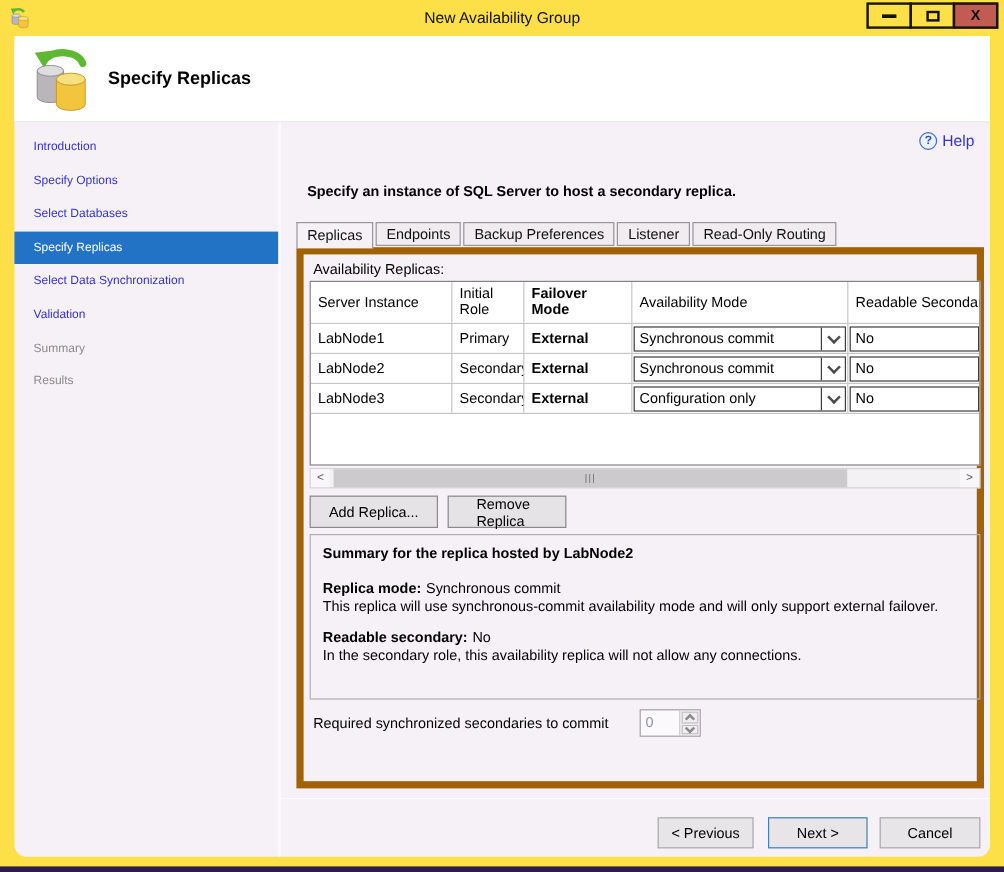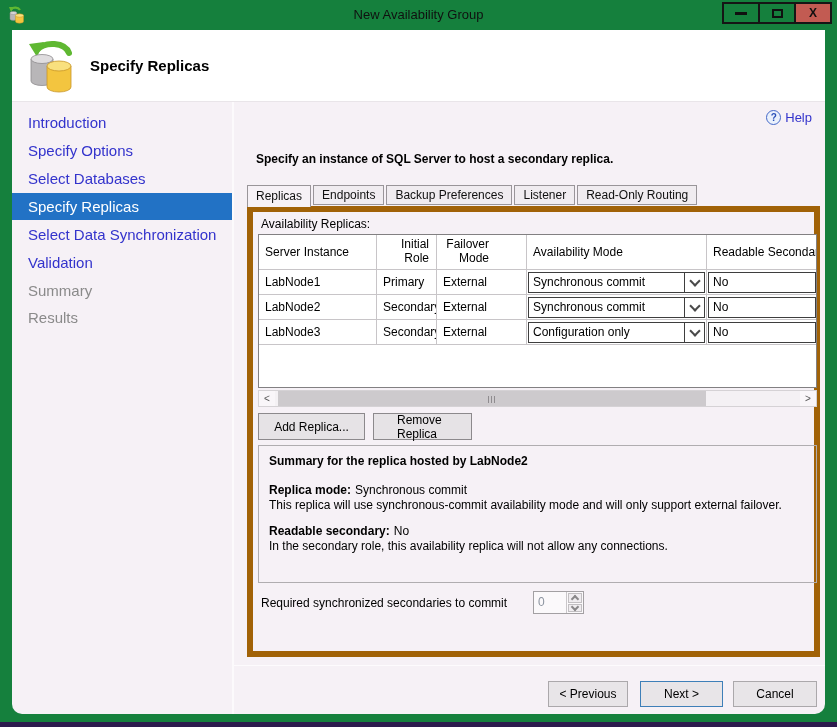--- a/index.html
+++ b/index.html
@@ -3,7 +3,7 @@
 <meta charset="utf-8">
 <style>
   html,body{margin:0;padding:0;}
-  .frame{position:relative;width:837px;height:727px;background:#15803d;font-family:"Liberation Sans",sans-serif;overflow:hidden;}
+  .frame{position:relative;width:837px;height:727px;background:#fde047;font-family:"Liberation Sans",sans-serif;overflow:hidden;}
 
   
   .titlebar{position:absolute;left:0;top:0;right:0;height:30px;}

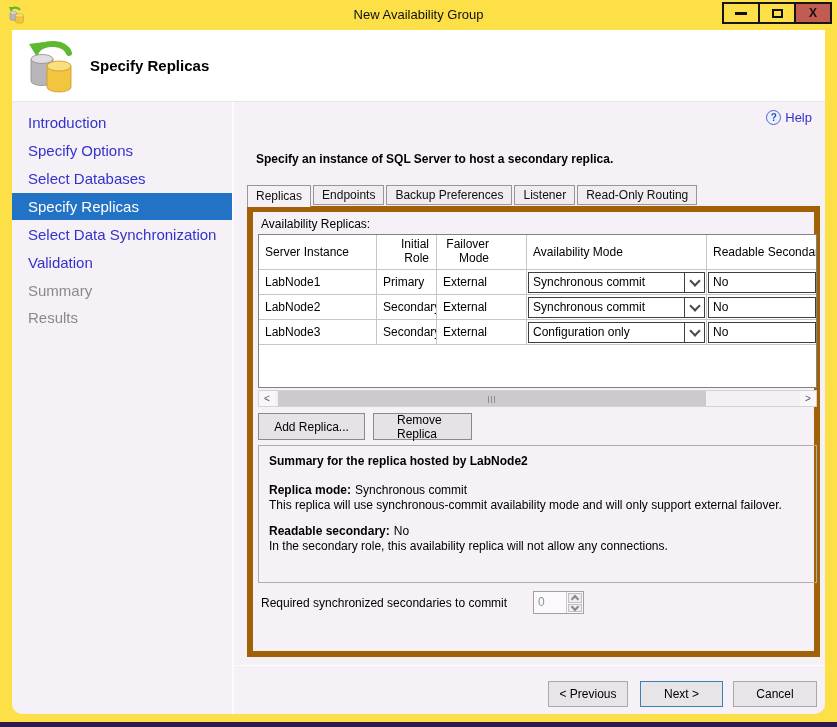--- a/index.html
+++ b/index.html
@@ -25,7 +25,7 @@
 
   
   .sidebar{position:absolute;left:0;top:72px;width:220px;bottom:0;}
-  .nav-item{position:absolute;left:0;width:220px;height:27px;line-height:27px;padding-left:16px;box-sizing:border-box;font-size:15px;color:#3333CC;cursor:pointer;white-space:nowrap;}
+  .nav-item{position:absolute;left:0;width:220px;height:27px;line-height:27px;padding-left:16px;box-sizing:border-box;font-size:10px;color:#3333CC;cursor:pointer;white-space:nowrap;}
   .nav-item.selected{background:#2272C5;color:#FFFFFF;}
   .nav-item.disabled{color:#8A8A8A;}
   .divider-v{position:absolute;left:220px;top:72px;bottom:0;width:2px;background:#FCFAFC;}

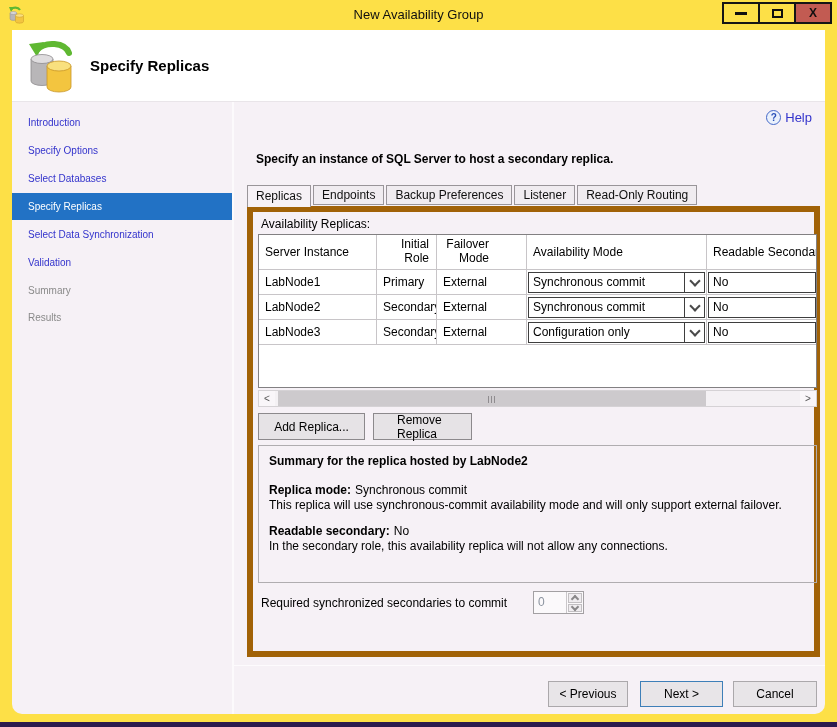--- a/index.html
+++ b/index.html
@@ -49,7 +49,7 @@
   .grid-row.grid-header{height:35px;}
   .cell{box-sizing:border-box;border-right:1px solid #C8C5C8;padding-left:6px;display:flex;align-items:center;font-size:12px;color:#000;overflow:hidden;flex-shrink:0;}
   .c1{width:118px;}.c2{width:60px;}.c3{width:90px;}.c4{width:180px;}.c5{width:250px;}
-  .cell .wrap{width:46px;line-height:1.15;text-align:right;}
+  .cell .wrap{width:46px;line-height:1.15;}
   .c5h{white-space:nowrap;}
   .cell.dd{padding:0;}
   .dropdown{flex:1;margin:1px 1px;border:1px solid #3E3E3E;background:#FFFFFF;display:flex;align-items:center;height:21px;box-sizing:border-box;cursor:pointer;}

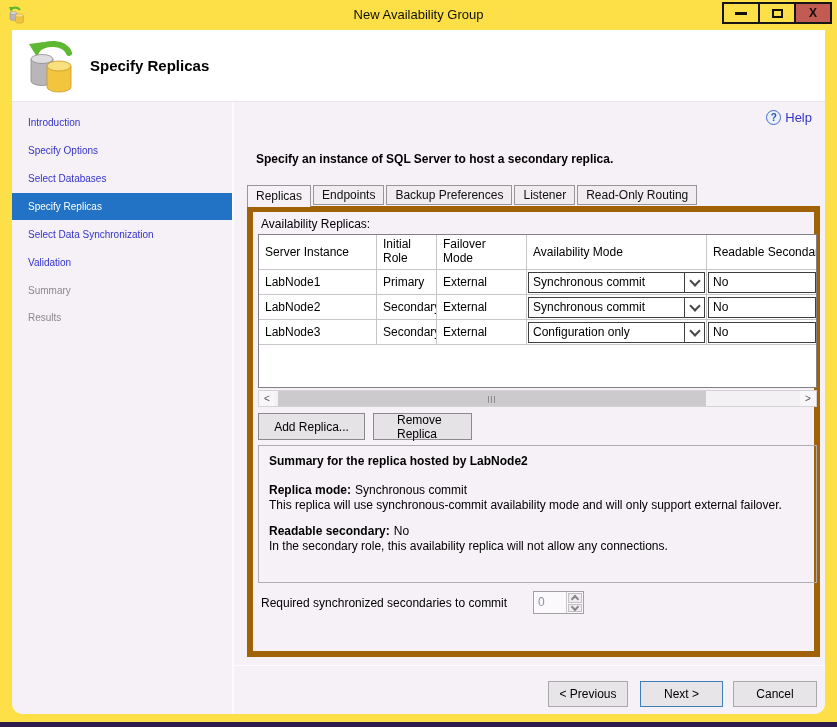--- a/index.html
+++ b/index.html
@@ -48,7 +48,7 @@
   .grid-row{display:flex;border-bottom:1px solid #C8C5C8;height:25px;box-sizing:border-box;background:#FFFFFF;}
   .grid-row.grid-header{height:35px;}
   .cell{box-sizing:border-box;border-right:1px solid #C8C5C8;padding-left:6px;display:flex;align-items:center;font-size:12px;color:#000;overflow:hidden;flex-shrink:0;}
-  .c1{width:118px;}.c2{width:60px;}.c3{width:90px;}.c4{width:180px;}.c5{width:250px;}
+  .c1{width:118px;}.c2{width:60px;}.c3{width:90px;font-weight:bold;}.c4{width:180px;}.c5{width:250px;}
   .cell .wrap{width:46px;line-height:1.15;}
   .c5h{white-space:nowrap;}
   .cell.dd{padding:0;}

